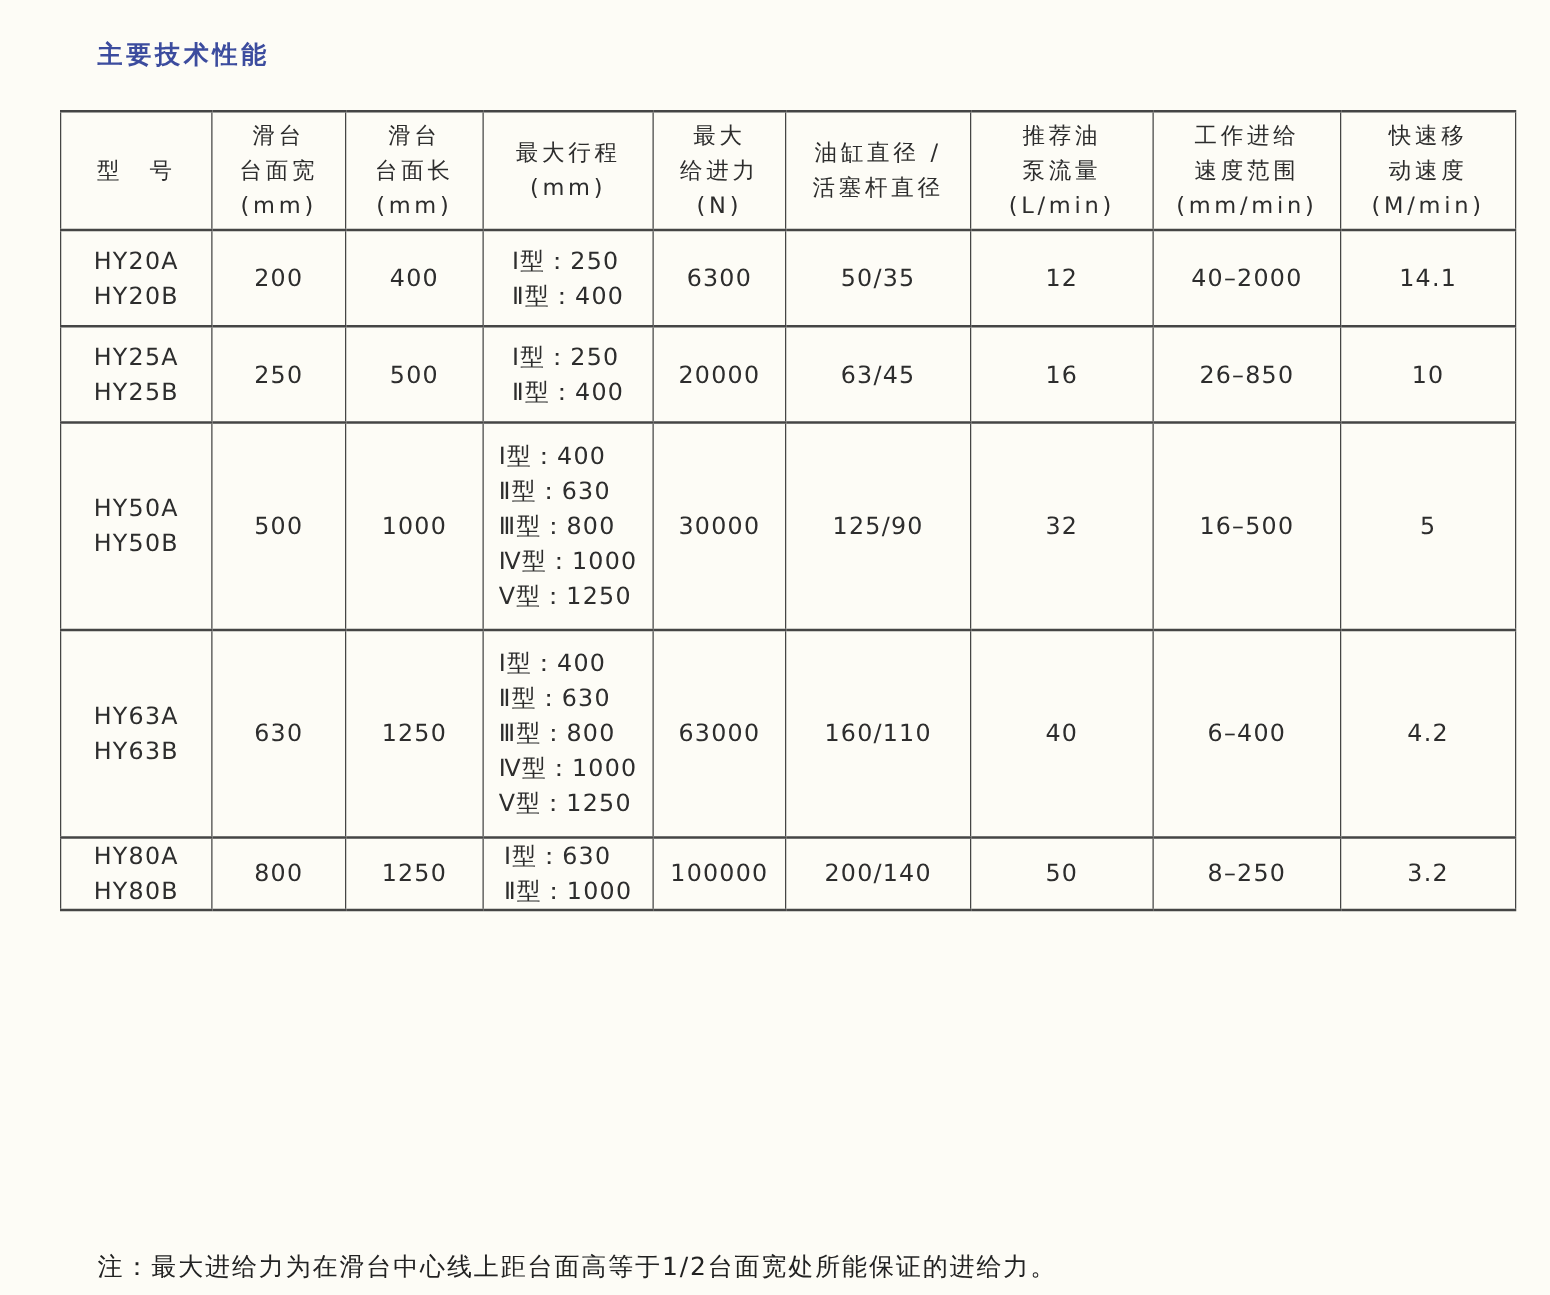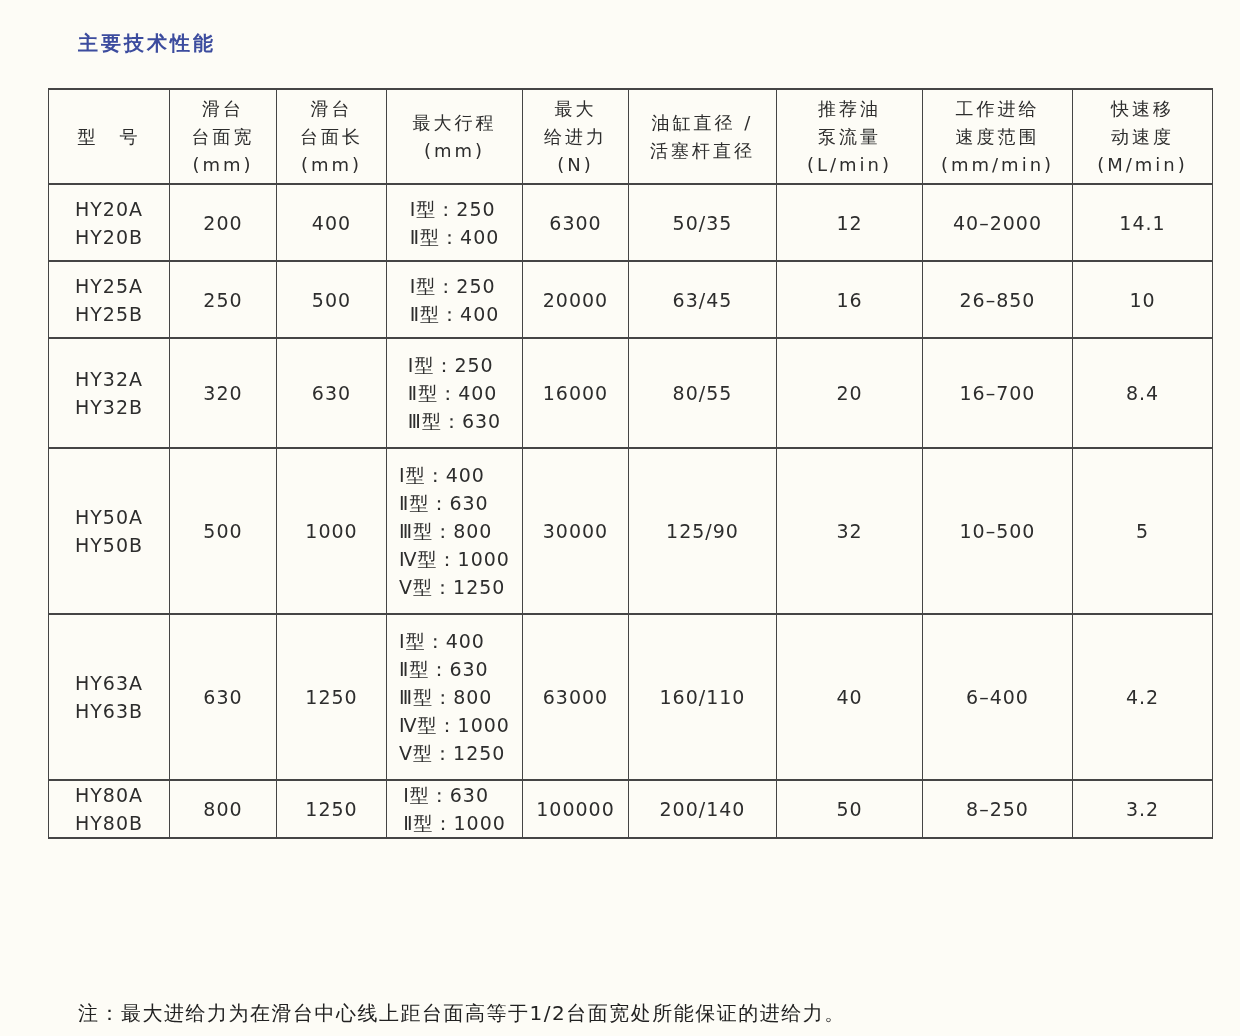--- a/index.html
+++ b/index.html
@@ -156,20 +156,6 @@
         <td>10</td>
       </tr>
 
-      <tr class="h110">
-        <td>HY32A
-HY32B</td>
-        <td>320</td>
-        <td>630</td>
-        <td><span class="stroke-block">Ⅰ型：250
-Ⅱ型：400
-Ⅲ型：630</span></td>
-        <td>16000</td>
-        <td>80/55</td>
-        <td>20</td>
-        <td>16–700</td>
-        <td>8.4</td>
-      </tr>
 
 
       <tr class="h166">

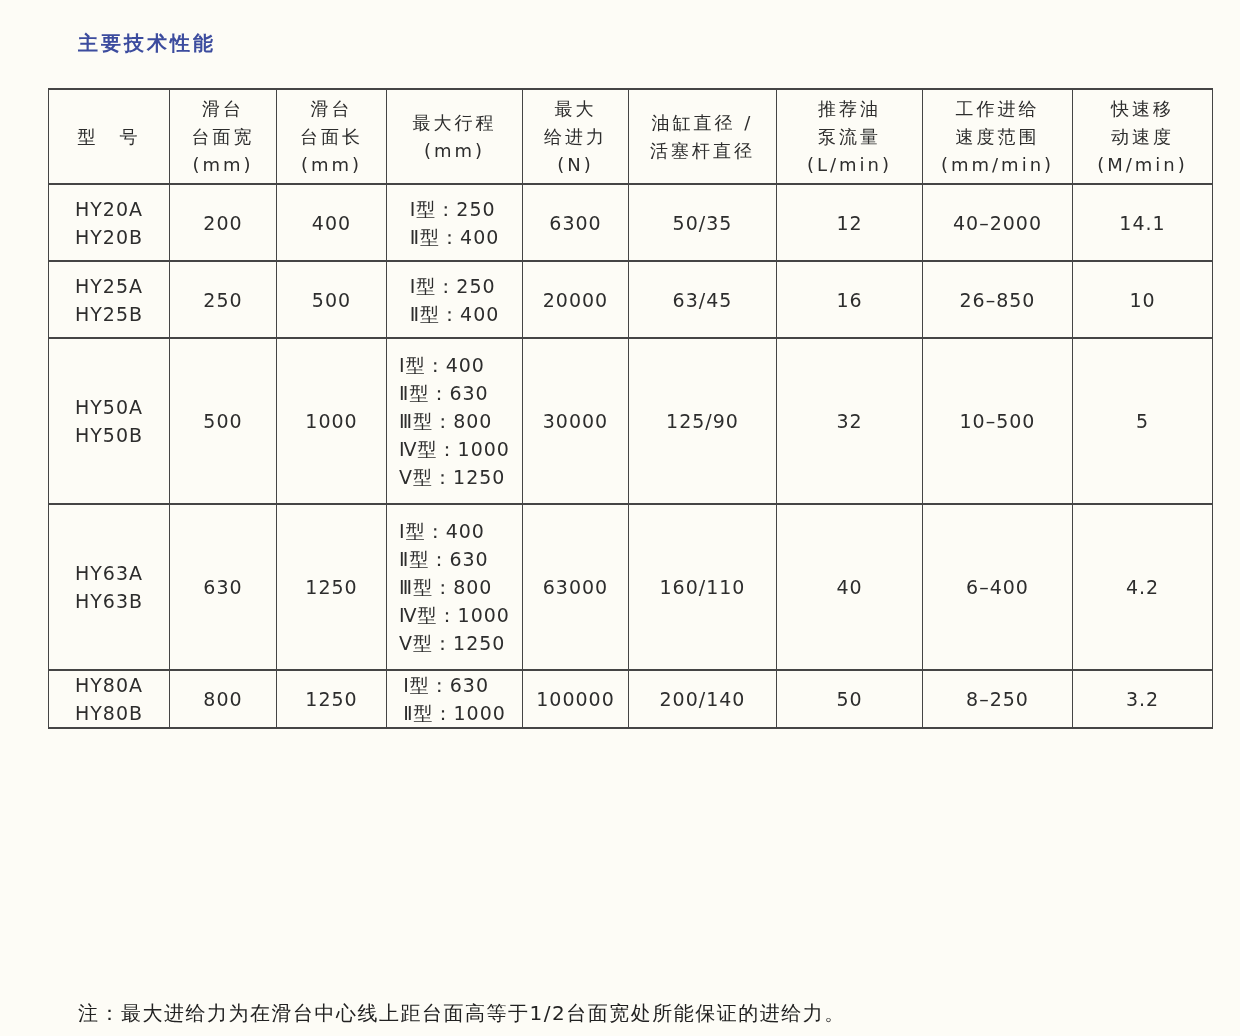--- a/index.html
+++ b/index.html
@@ -171,7 +171,7 @@
         <td>30000</td>
         <td>125/90</td>
         <td>32</td>
-        <td>10–500</td>
+        <td>16–500</td>
         <td>5</td>
       </tr>
 

